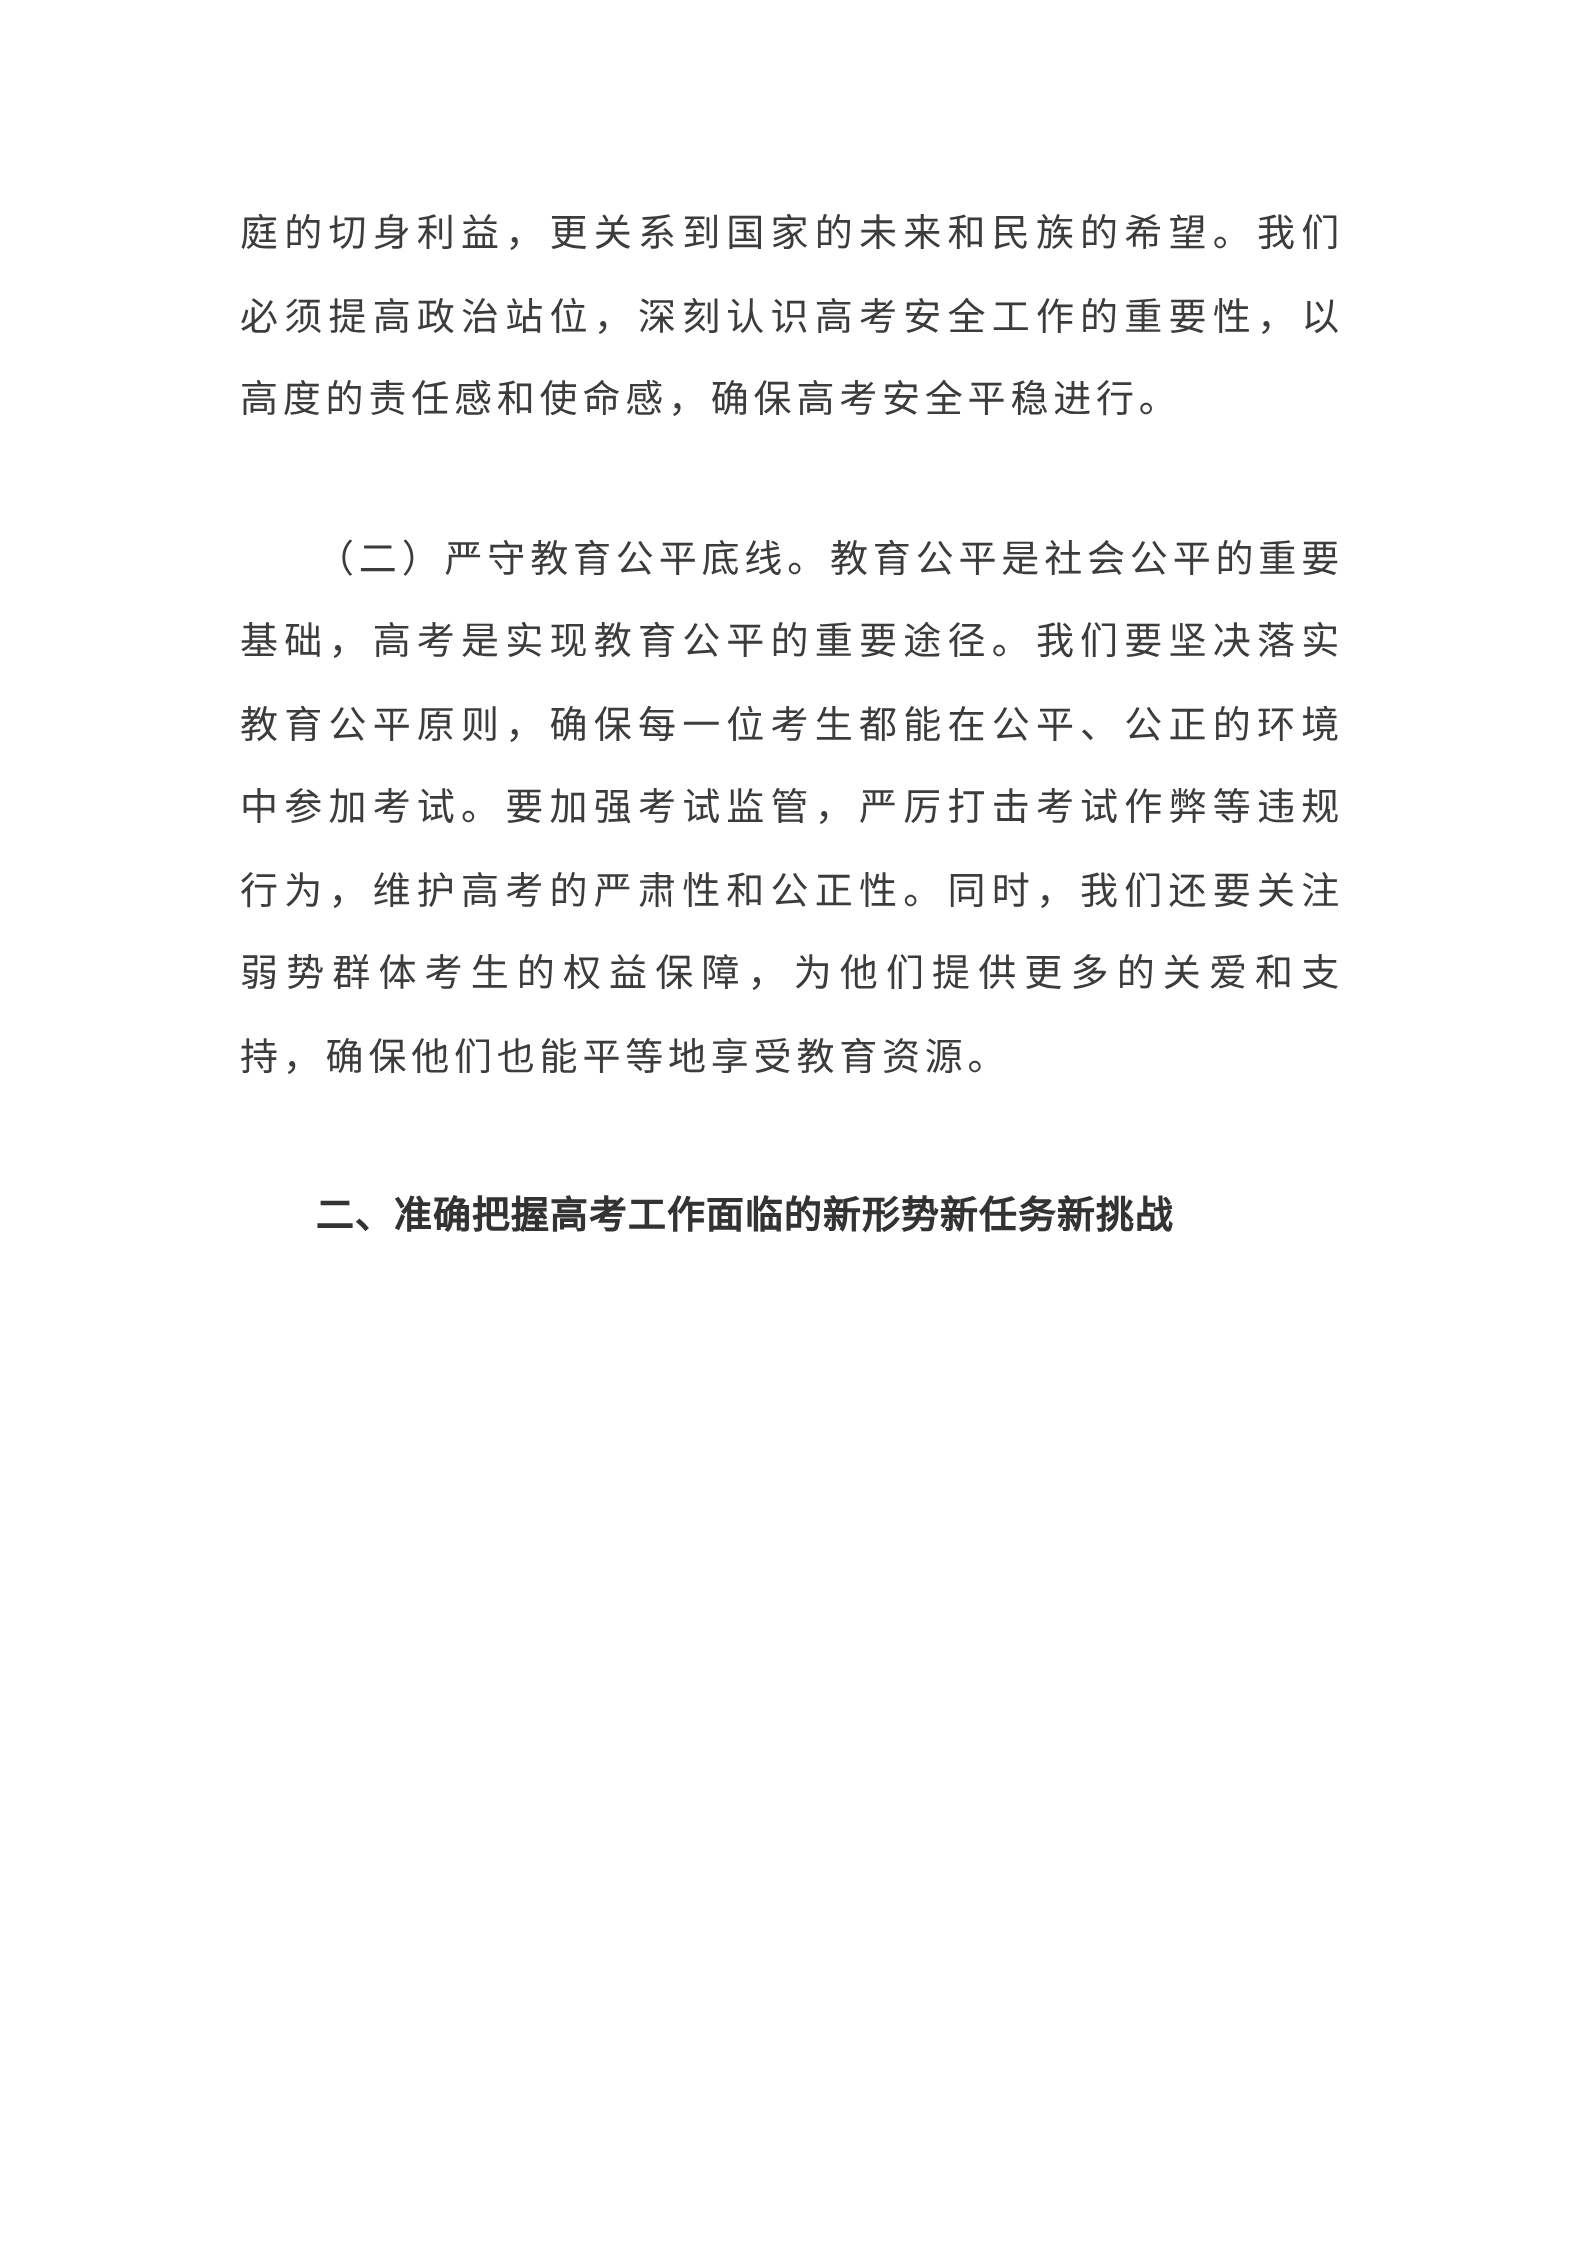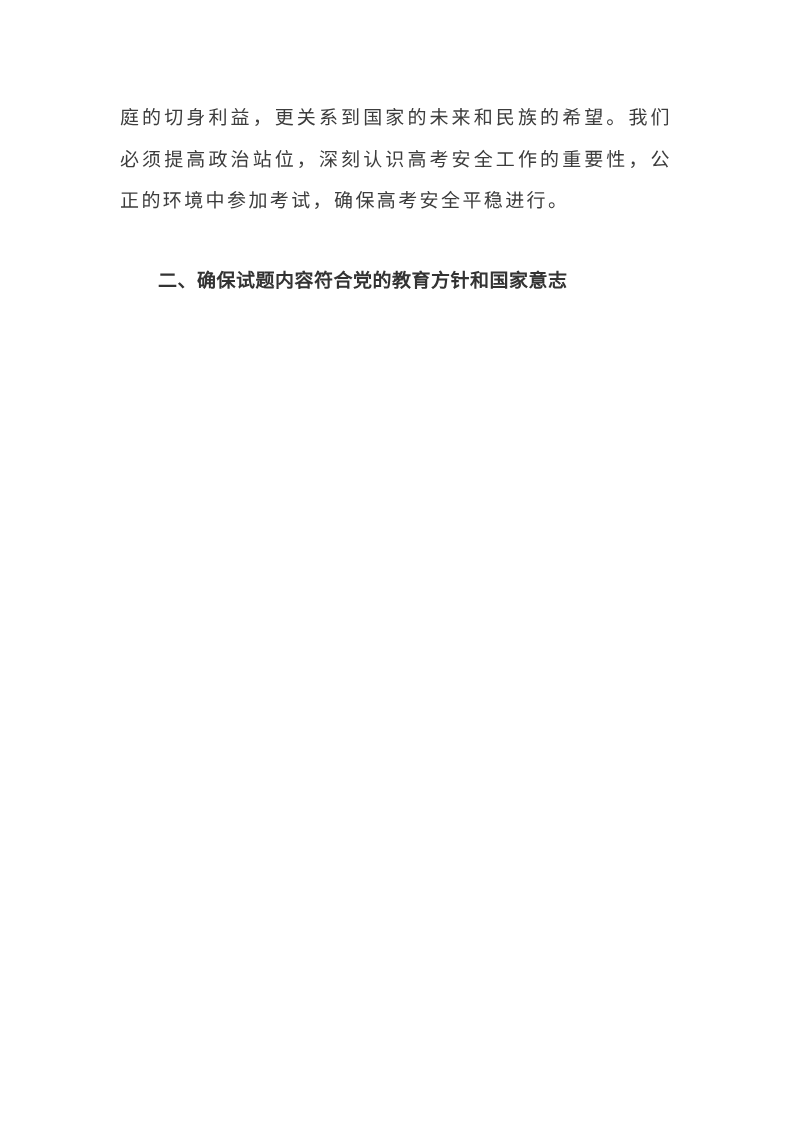--- a/index.html
+++ b/index.html
@@ -46,7 +46,7 @@
 <body>
 
 <div class="page">
-  <p class="para">庭的切身利益，更关系到国家的未来和民族的希望。我们必须提高政治站位，深刻认识高考安全工作的重要性，公正的环境中参加考试，确保高考安全平稳进行。</p>
+  <p class="para">庭的切身利益，更关系到国家的未来和民族的希望。我们必须提高政治站位，深刻认识高考安全工作的重要性，以高度的责任感和使命感，确保高考安全平稳进行。</p>
 
 
 

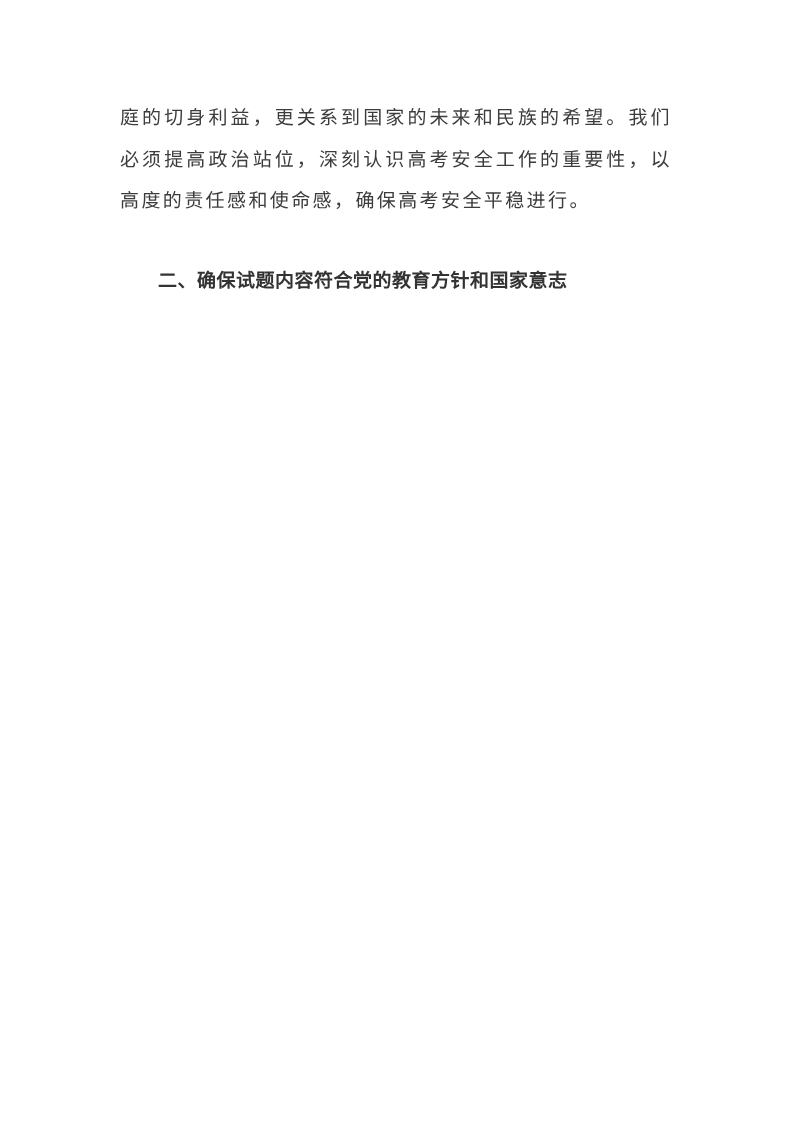--- a/index.html
+++ b/index.html
@@ -49,6 +49,7 @@
   <p class="para">庭的切身利益，更关系到国家的未来和民族的希望。我们必须提高政治站位，深刻认识高考安全工作的重要性，以高度的责任感和使命感，确保高考安全平稳进行。</p>
 
 
+  <p class="para indent">（二）严守教育公平底线。教育公平是社会公平的重要基础，高考是实现教育公平的重要途径。我们要坚决落实教育公平原则，确保每一位考生都能在公平、公正的环境中参加考试。要加强考试监管，严厉打击考试作弊等违规行为，维护高考的严肃性和公正性。同时，我们还要关注弱势群体考生的权益保障，为他们提供更多的关爱和支持，确保他们也能平等地享受教育资源。</p>
 
   <p class="section-heading">二、确保试题内容符合党的教育方针和国家意志</p>
 </div>

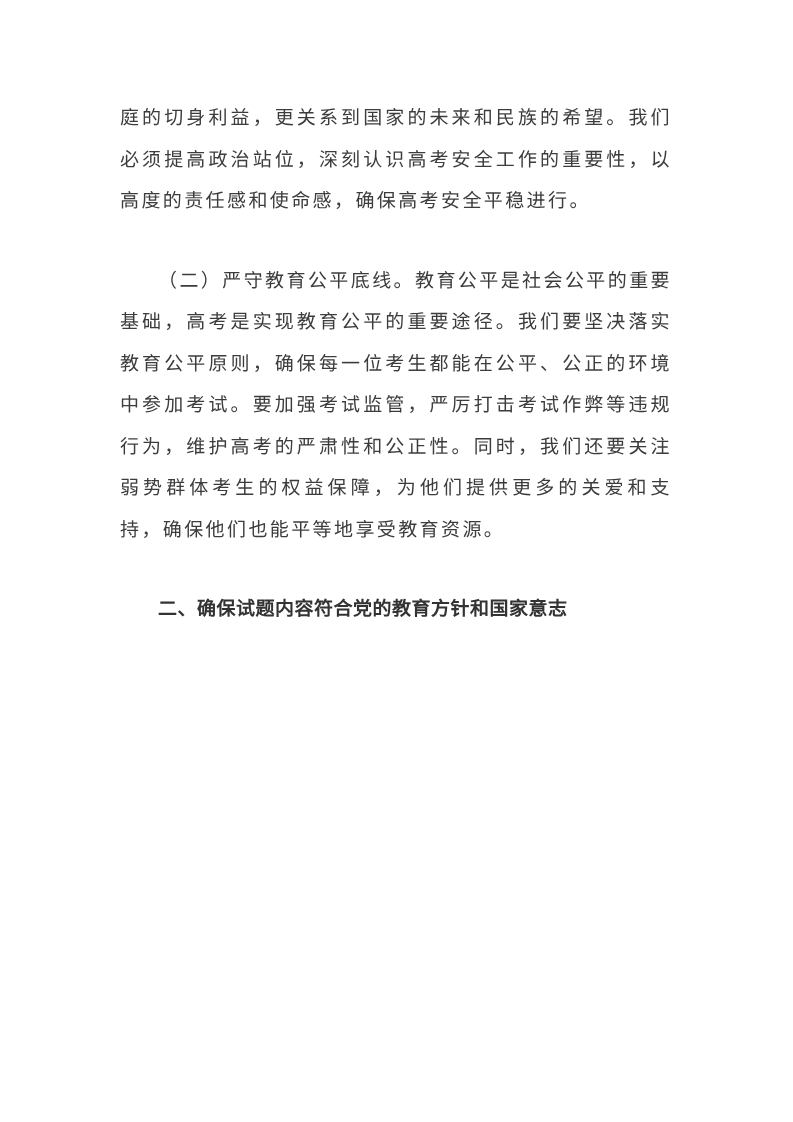--- a/index.html
+++ b/index.html
@@ -51,7 +51,7 @@
 
   <p class="para indent">（二）严守教育公平底线。教育公平是社会公平的重要基础，高考是实现教育公平的重要途径。我们要坚决落实教育公平原则，确保每一位考生都能在公平、公正的环境中参加考试。要加强考试监管，严厉打击考试作弊等违规行为，维护高考的严肃性和公正性。同时，我们还要关注弱势群体考生的权益保障，为他们提供更多的关爱和支持，确保他们也能平等地享受教育资源。</p>
 
-  <p class="section-heading">二、确保试题内容符合党的教育方针和国家意志</p>
+  <p class="section-heading">二、准确把握高考工作面临的新形势新任务新挑战</p>
 </div>
 
 </body></html>

